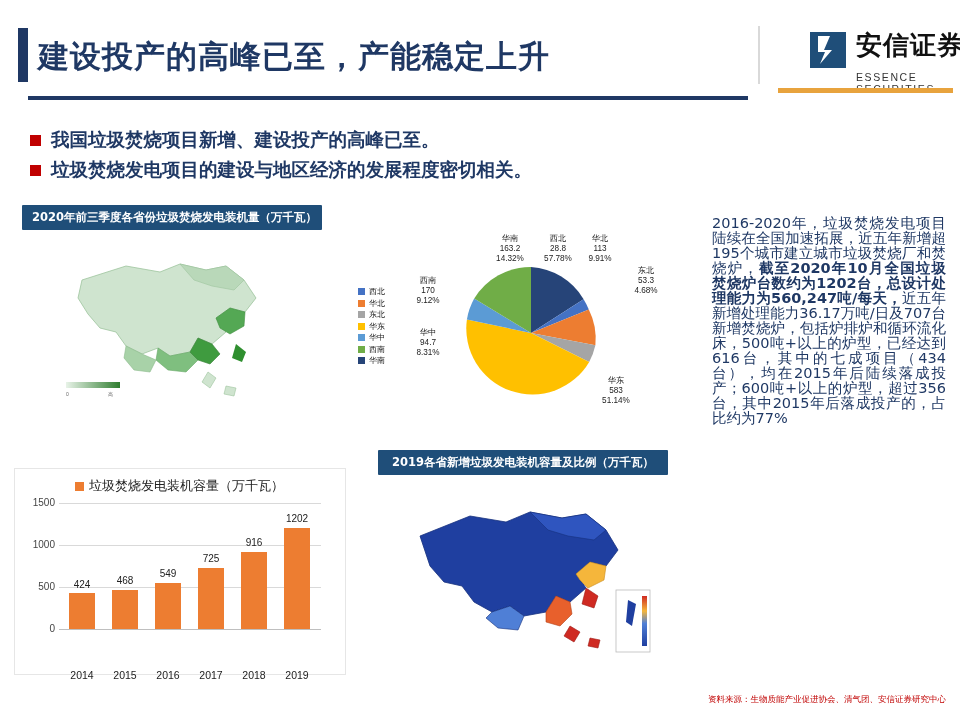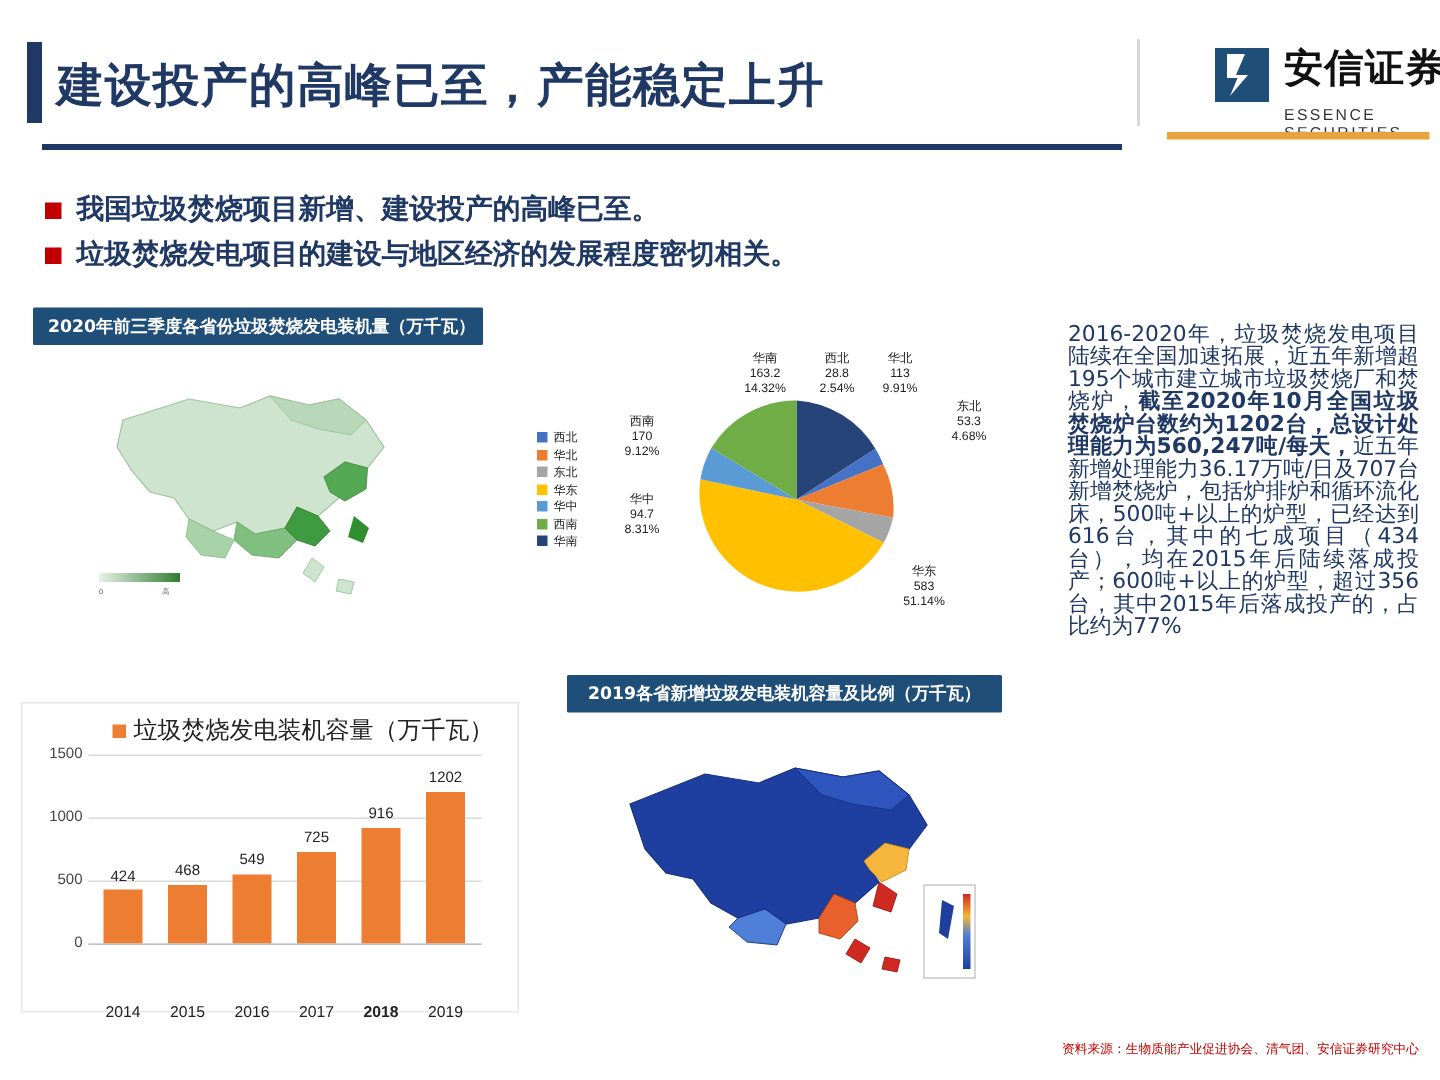--- a/index.html
+++ b/index.html
@@ -229,7 +229,7 @@
     <div class="pielabel" style="left:184px;top:6px;width:36px;">
       <div>西北</div>
       <div>28.8</div>
-      <div>2.54%</div>
+      <div>57.78%</div>
     </div>
     <div class="pielabel" style="left:226px;top:6px;width:36px;">
       <div>华北</div>

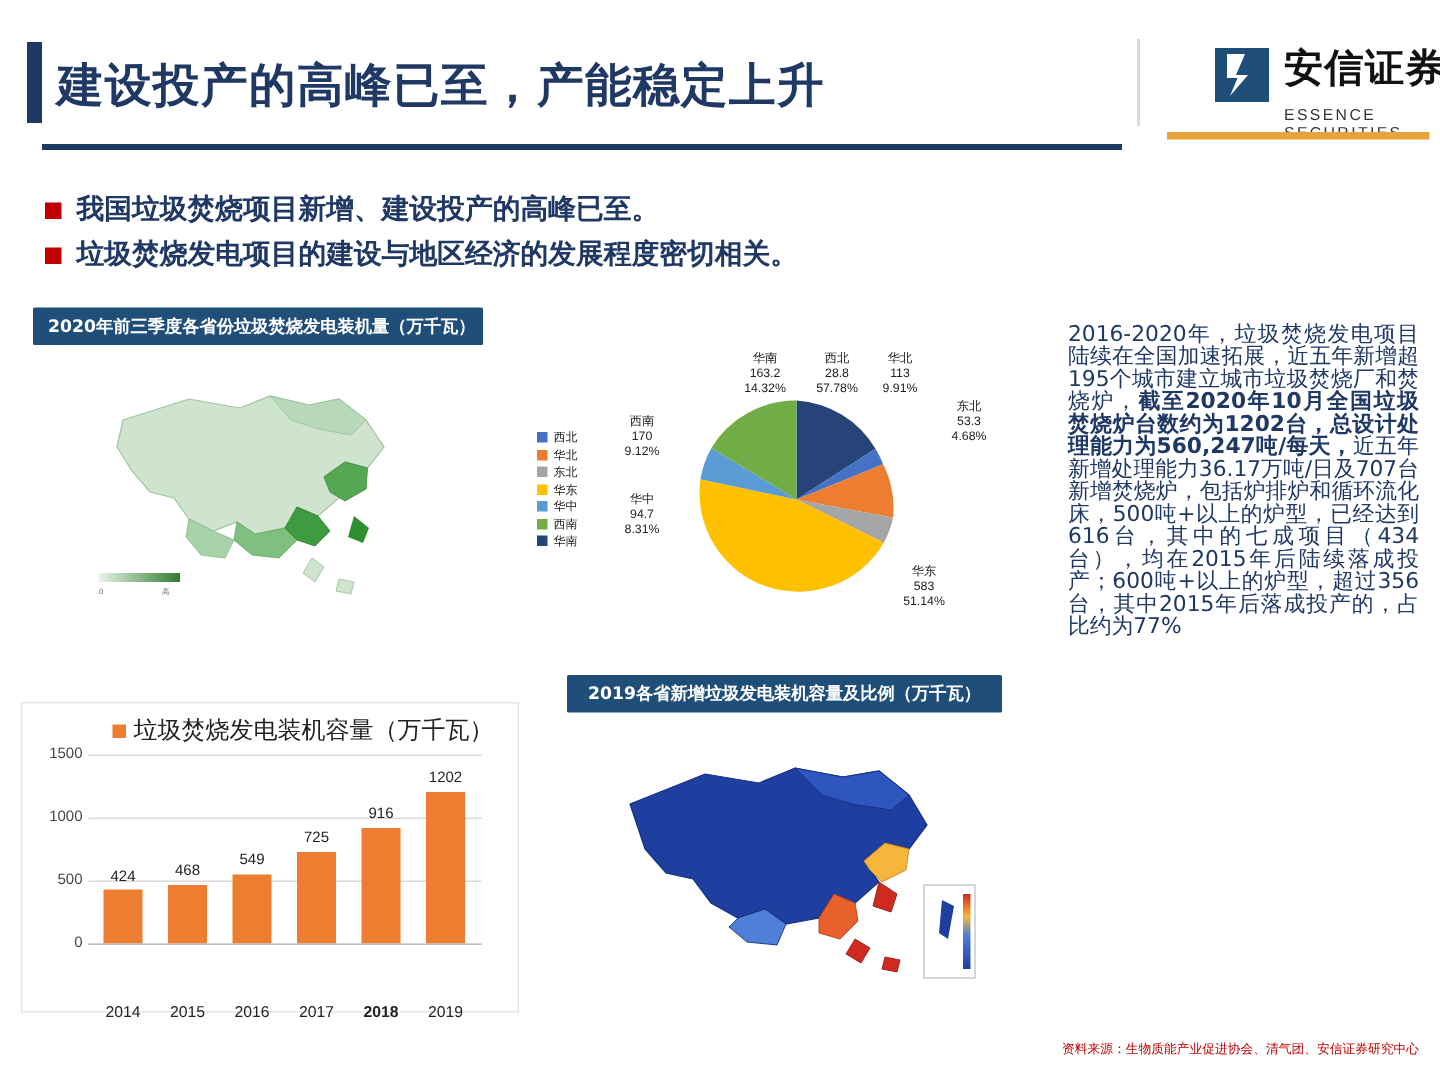--- a/index.html
+++ b/index.html
@@ -93,7 +93,7 @@
   .bar-panel{position:absolute;left:14px;top:468px;width:330px;height:205px;
              border:1px solid #e6e6e6;background:#fff;}
   .bar-legend{position:absolute;left:60px;top:8px;display:flex;align-items:center;
-              font-size:16px;color:#222;justify-content:center;}
+              font-size:13px;color:#222;justify-content:center;}
   .bar-legend .sw{width:9px;height:9px;background:#ED7D31;margin-right:5px;}
   .bar-legend .lb{font-family:"DejaVu Sans","Liberation Sans",sans-serif;}
 

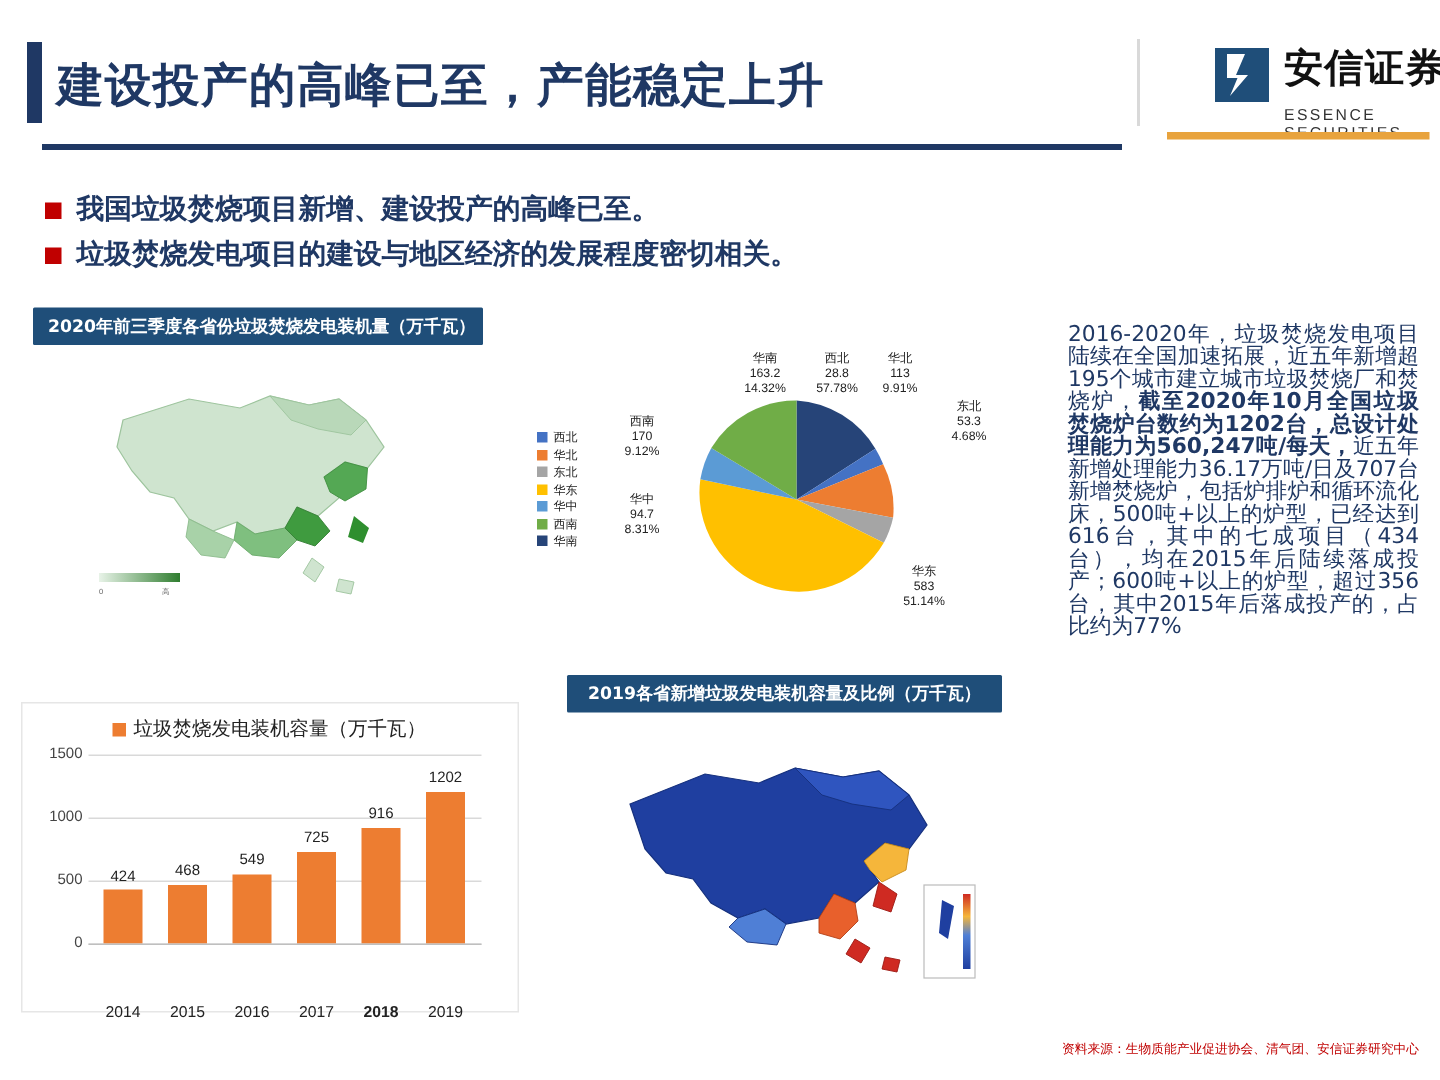--- a/index.html
+++ b/index.html
@@ -295,7 +295,7 @@
       <div class="xl" style="left:44px;">2015</div>
       <div class="xl" style="left:87px;">2016</div>
       <div class="xl" style="left:130px;">2017</div>
-      <div class="xl" style="left:173px;font-weight:bold;">2018</div>
+      <div class="xl" style="left:173px;">2018</div>
       <div class="xl" style="left:216px;">2019</div>
     </div>
     <div class="axis-x"></div>

